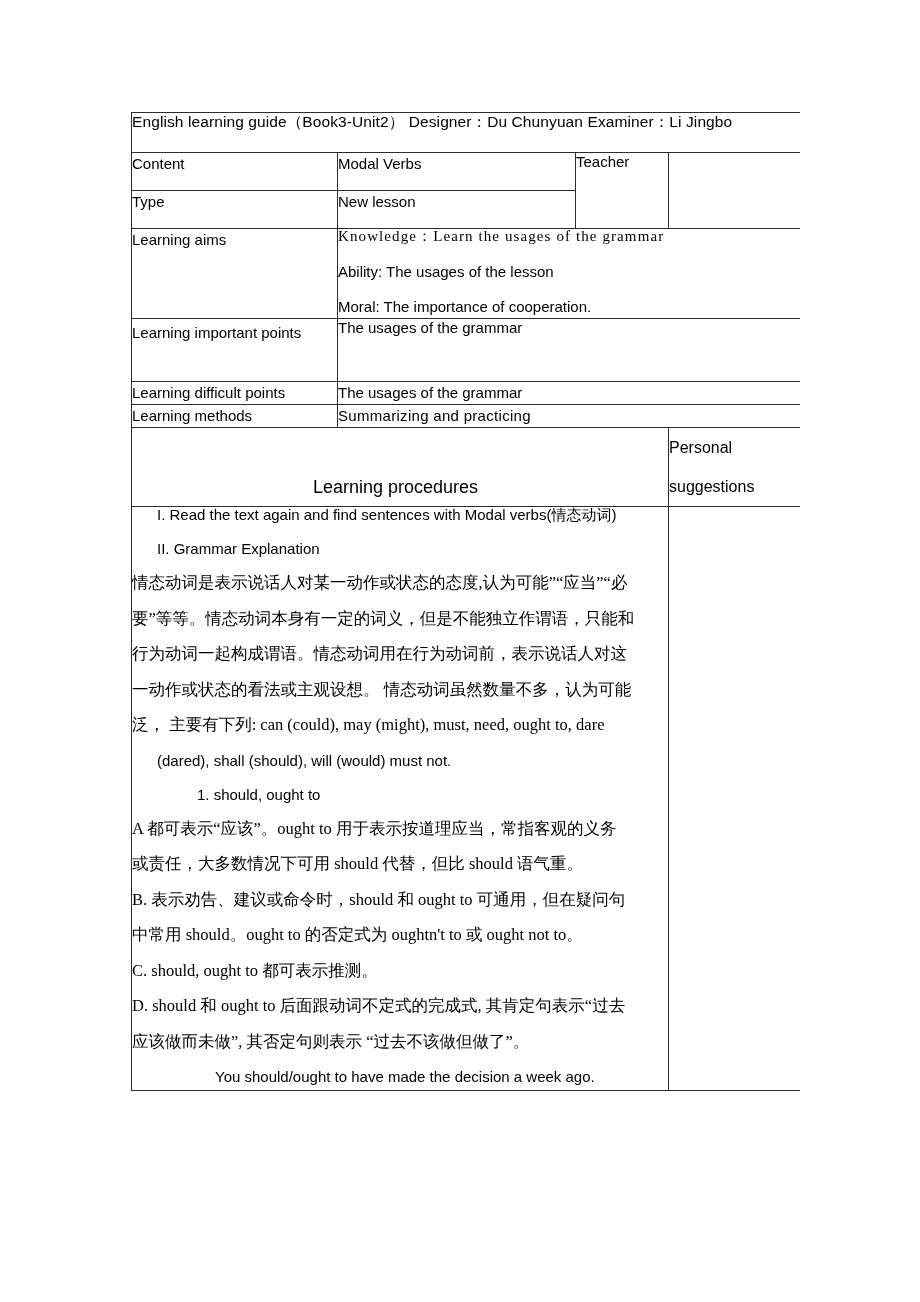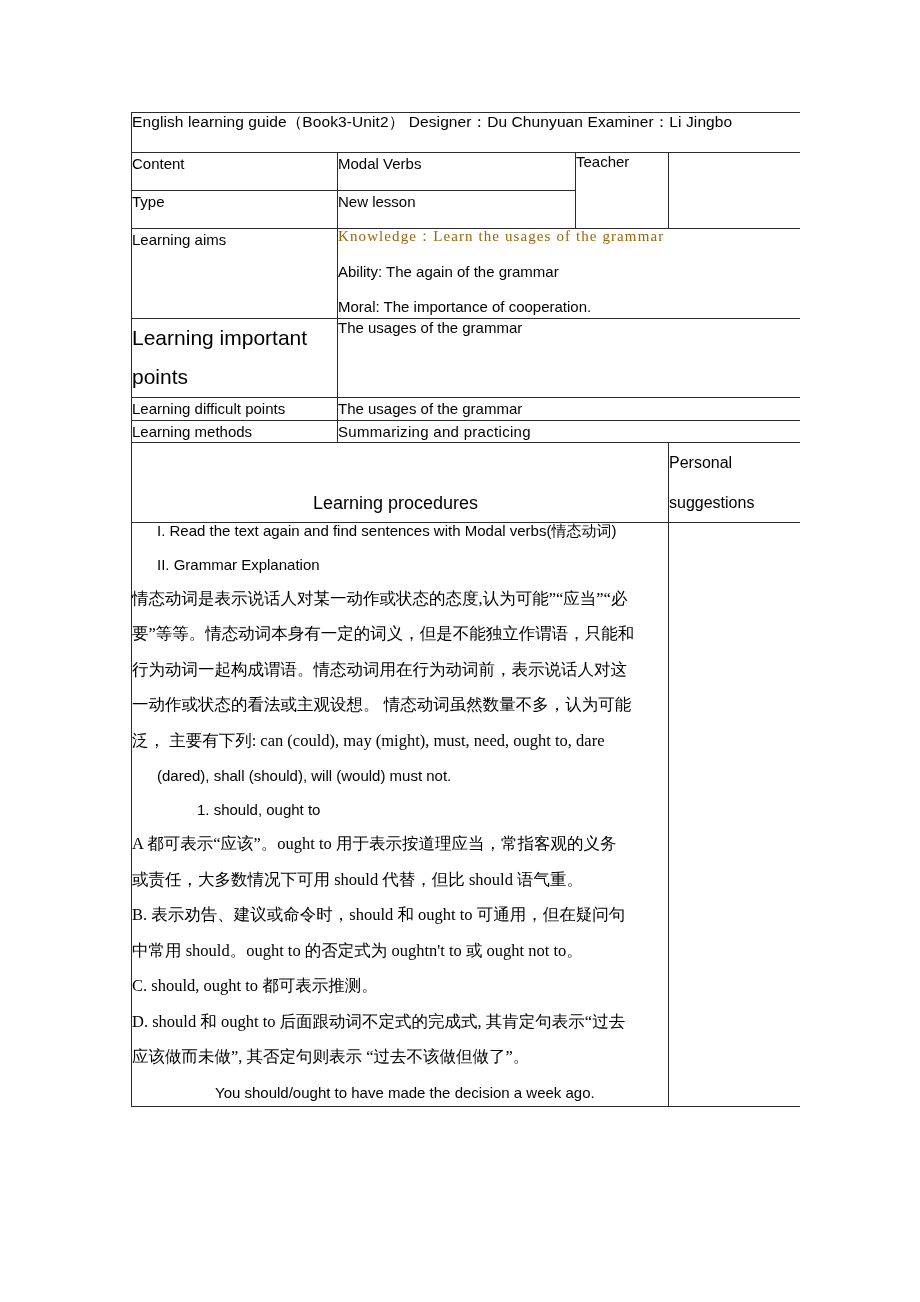--- a/index.html
+++ b/index.html
@@ -84,7 +84,7 @@
   .aim-line:last-child { margin-bottom: 4px; }
   .aim-mono {
     font-family: "Liberation Serif", serif;
-    color: #a16207;
+    color: #000000;
     letter-spacing: 1.1px;
     font-size: 15px;
   }

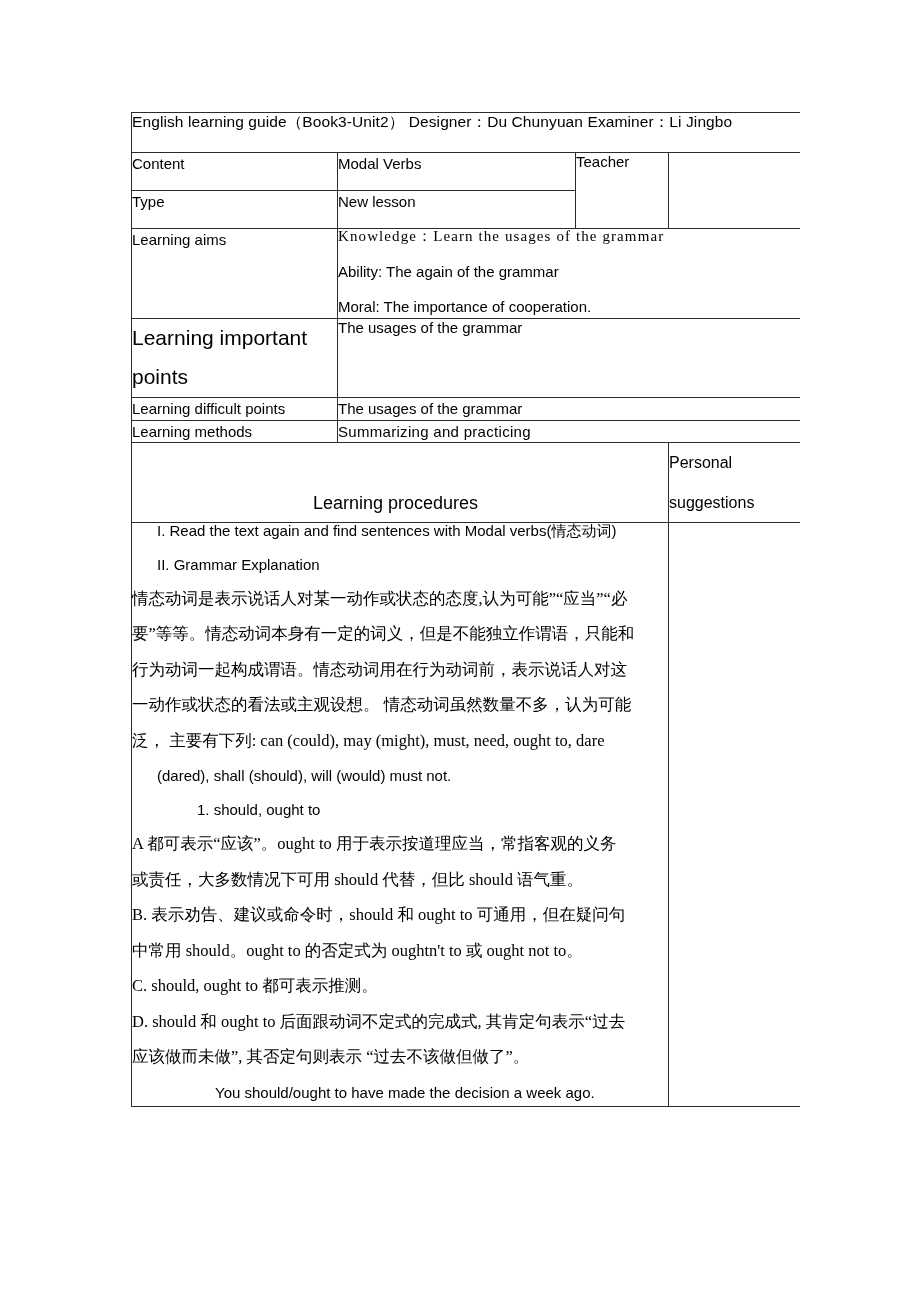--- a/index.html
+++ b/index.html
@@ -200,7 +200,7 @@
         </td>
         <td class="aims-cell" colspan="3">
           <div class="aim-line aim-mono">Knowledge：Learn the usages of the grammar</div>
-          <div class="aim-line">Ability: The again of the grammar</div>
+          <div class="aim-line">Ability: The usages of the lesson</div>
           <div class="aim-line">Moral: The importance of cooperation.</div>
         </td>
       </tr>

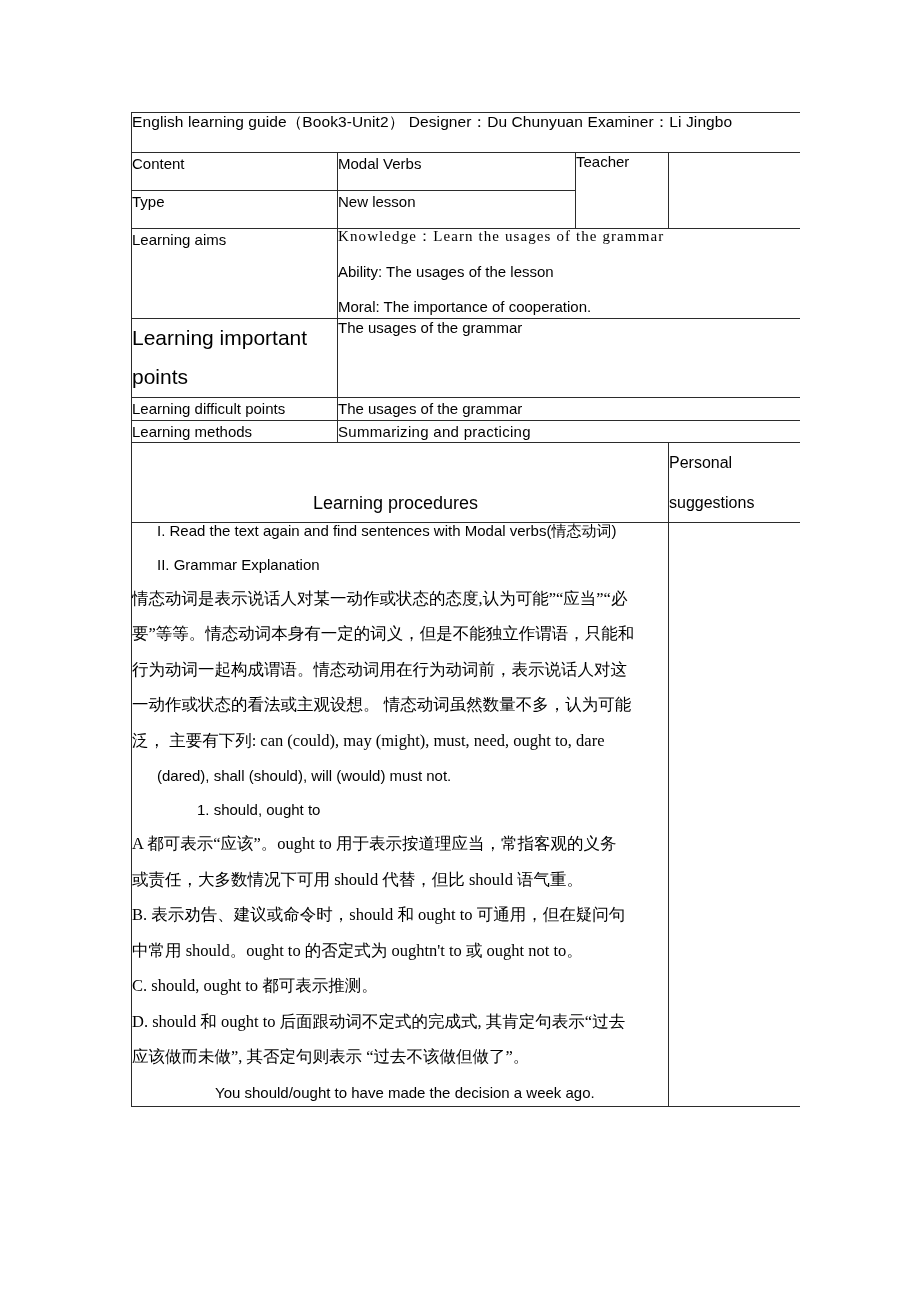--- a/index.html
+++ b/index.html
@@ -92,7 +92,7 @@
   
   .imp-label {
     padding: 10px 0 0 6px;
-    font-size: 21px;
+    font-size: 15px;
     line-height: 1.85;
   }
   .imp-value {

